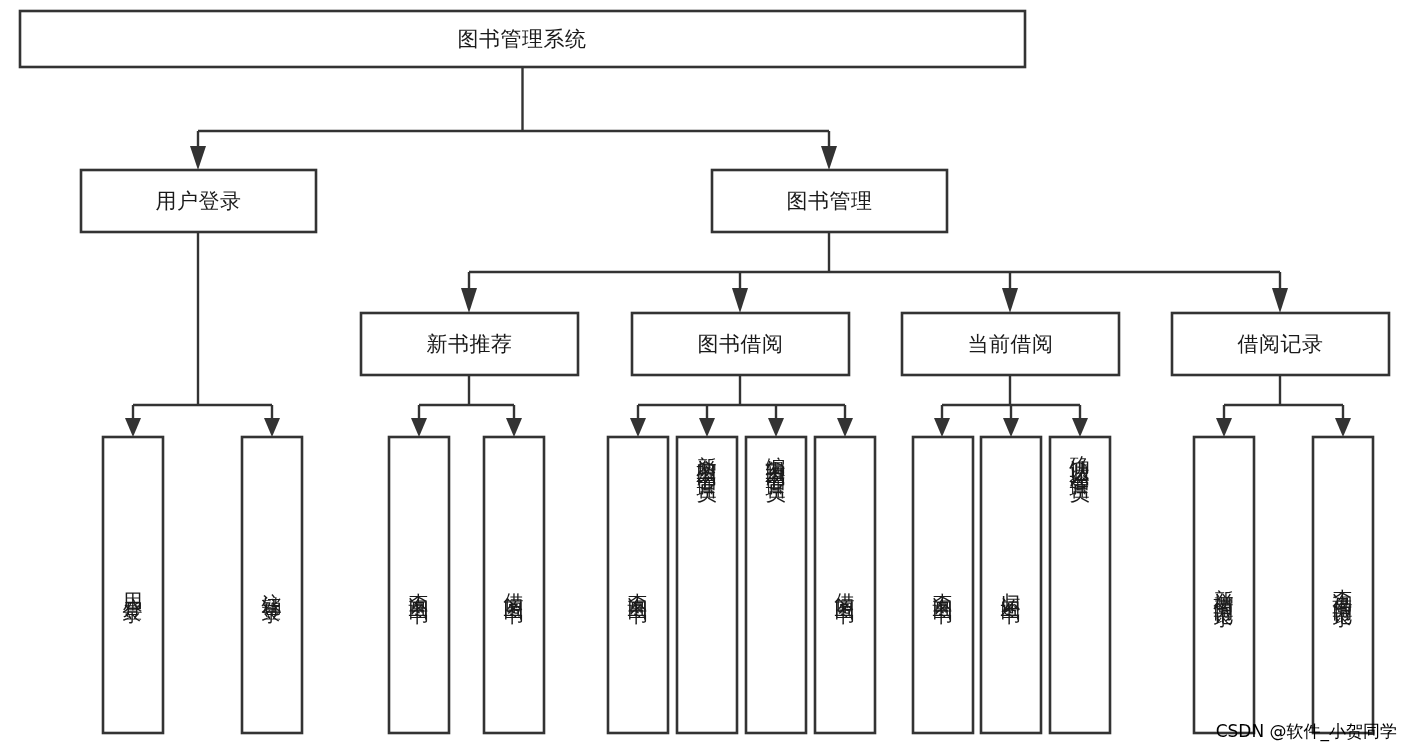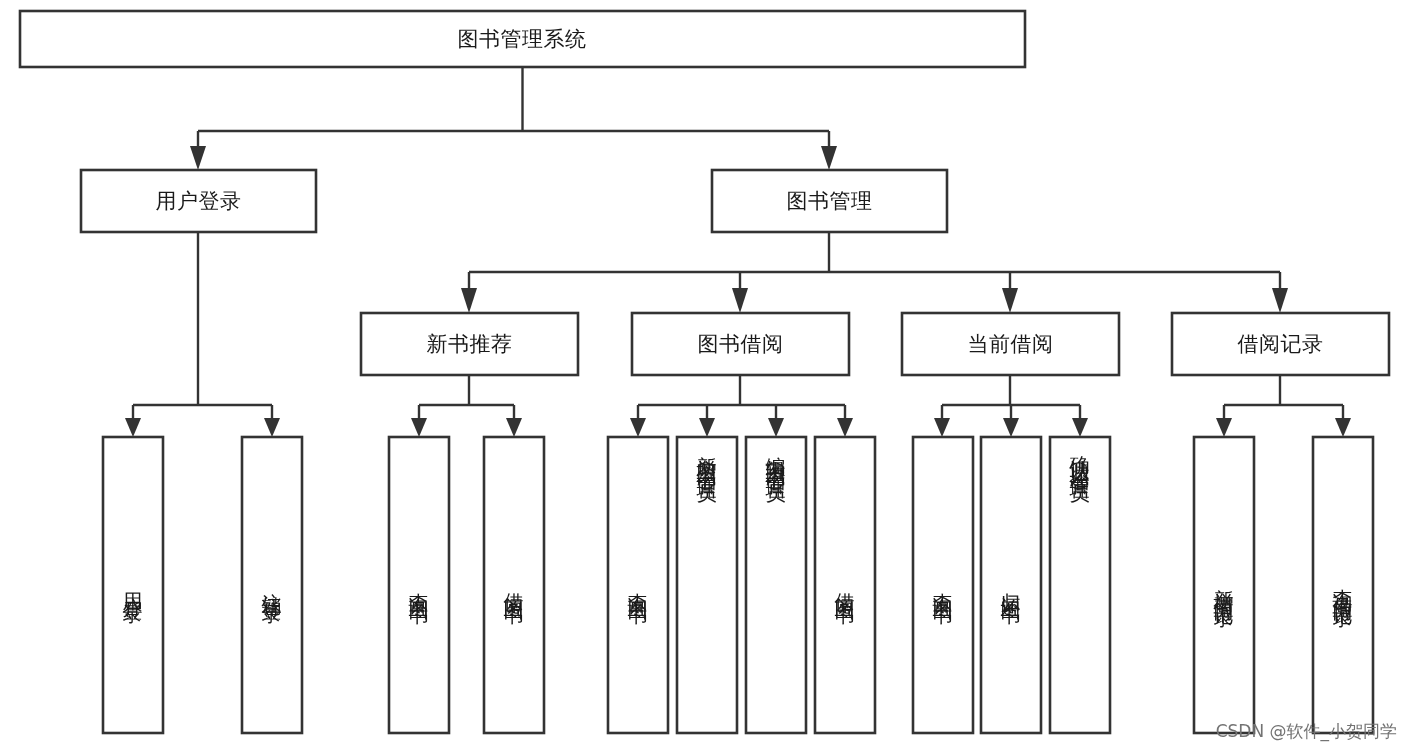--- a/index.html
+++ b/index.html
@@ -57,7 +57,7 @@
     bottom: 4px;
     font-family: "DejaVu Sans", "Liberation Sans", sans-serif;
     font-size: 17px;
-    color: #737373;
+    color: #000000;
     white-space: nowrap;
     user-select: none;
   }

